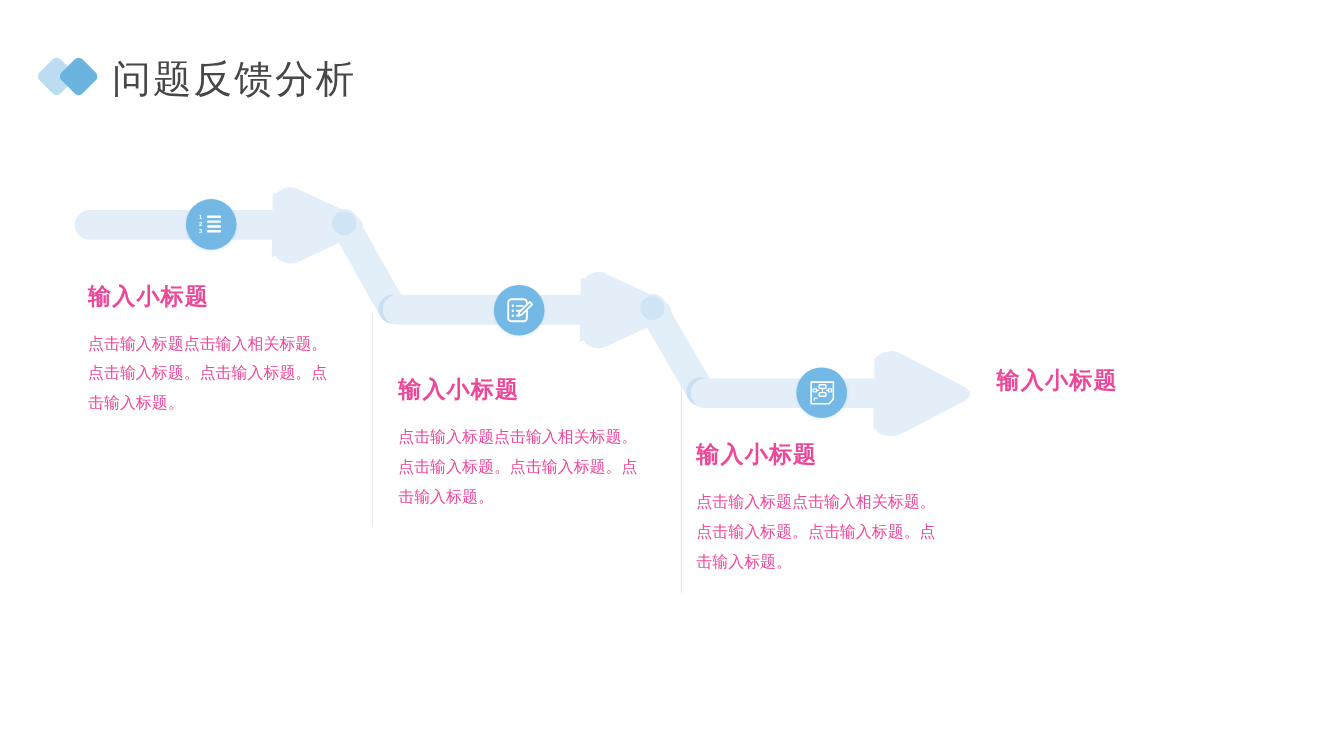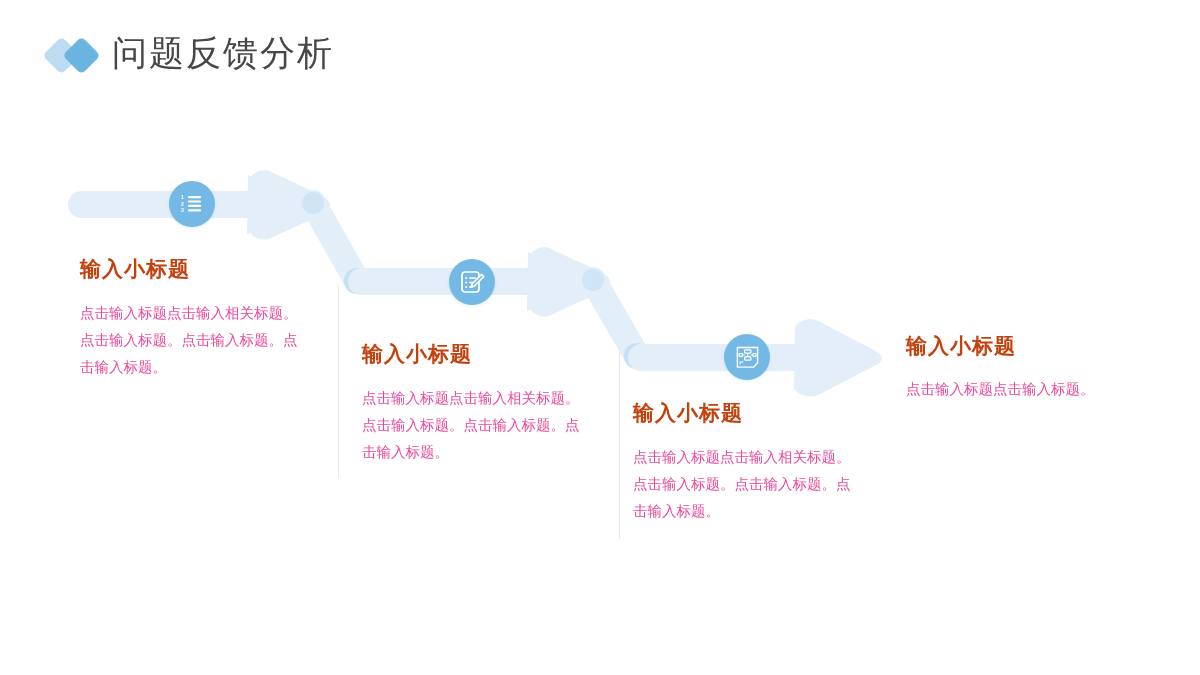--- a/index.html
+++ b/index.html
@@ -18,11 +18,11 @@
   
   .title-row {
     position: absolute;
-    left: 46px;
+    left: 36px;
     top: 36px;
     height: 54px;
     display: flex;
-    align-items: flex-start;
+    align-items: flex-end;
   }
   .diamond-pair {
     position: relative;

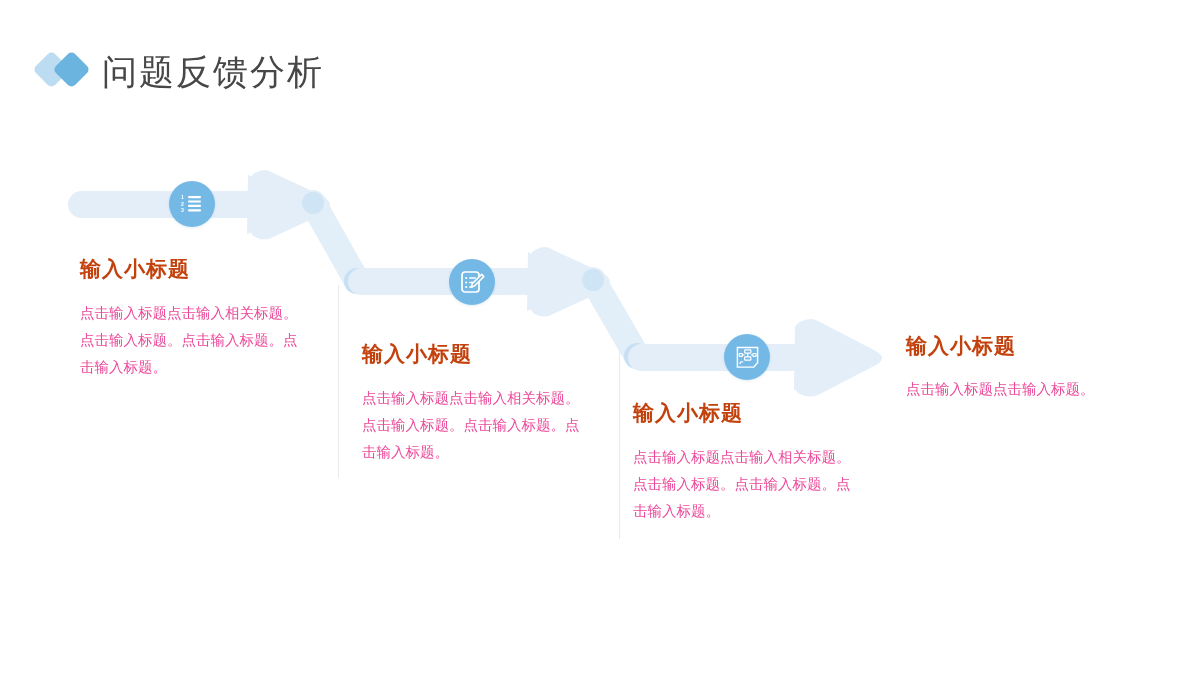--- a/index.html
+++ b/index.html
@@ -74,7 +74,7 @@
   .step-title {
     font-size: 21px;
     font-weight: bold;
-    color: #c2410c;
+    color: #ec4899;
     letter-spacing: 1px;
     white-space: nowrap;
     font-family: Liberation Sans, sans-serif;

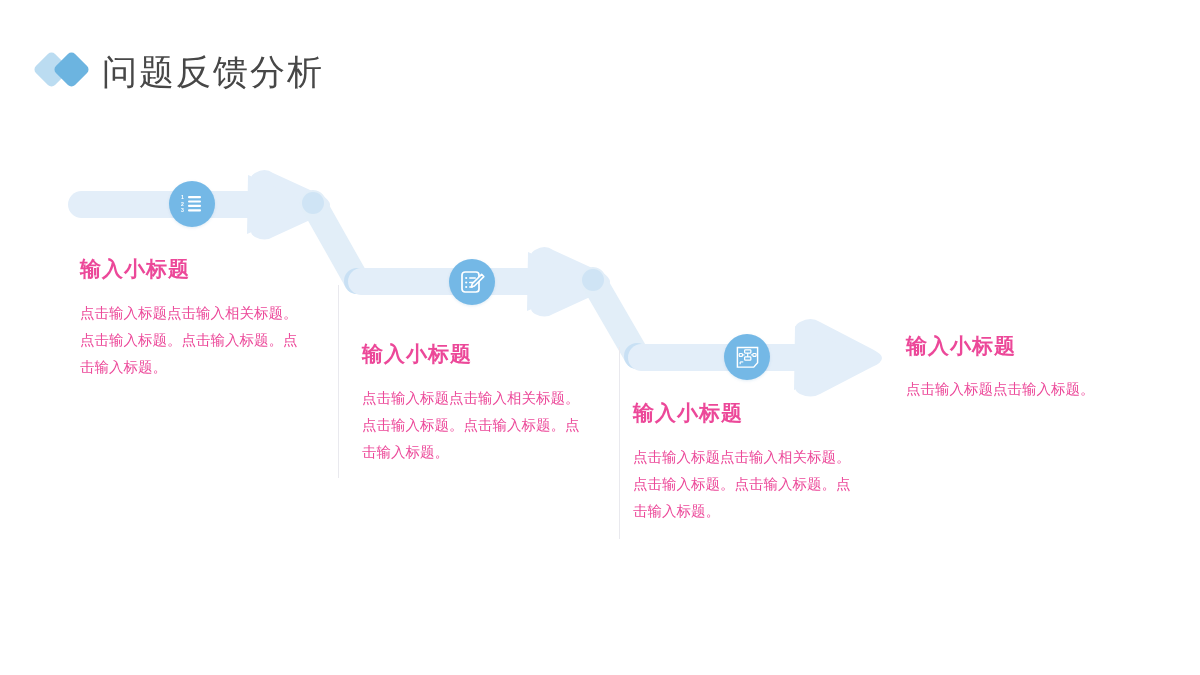--- a/index.html
+++ b/index.html
@@ -227,7 +227,6 @@
 
 <div class="step" id="step4">
   <div class="step-title">输入小标题</div>
-  <div class="step-body">点击输入标题点击输入标题。</div>
 </div>
 
 </body></html>

